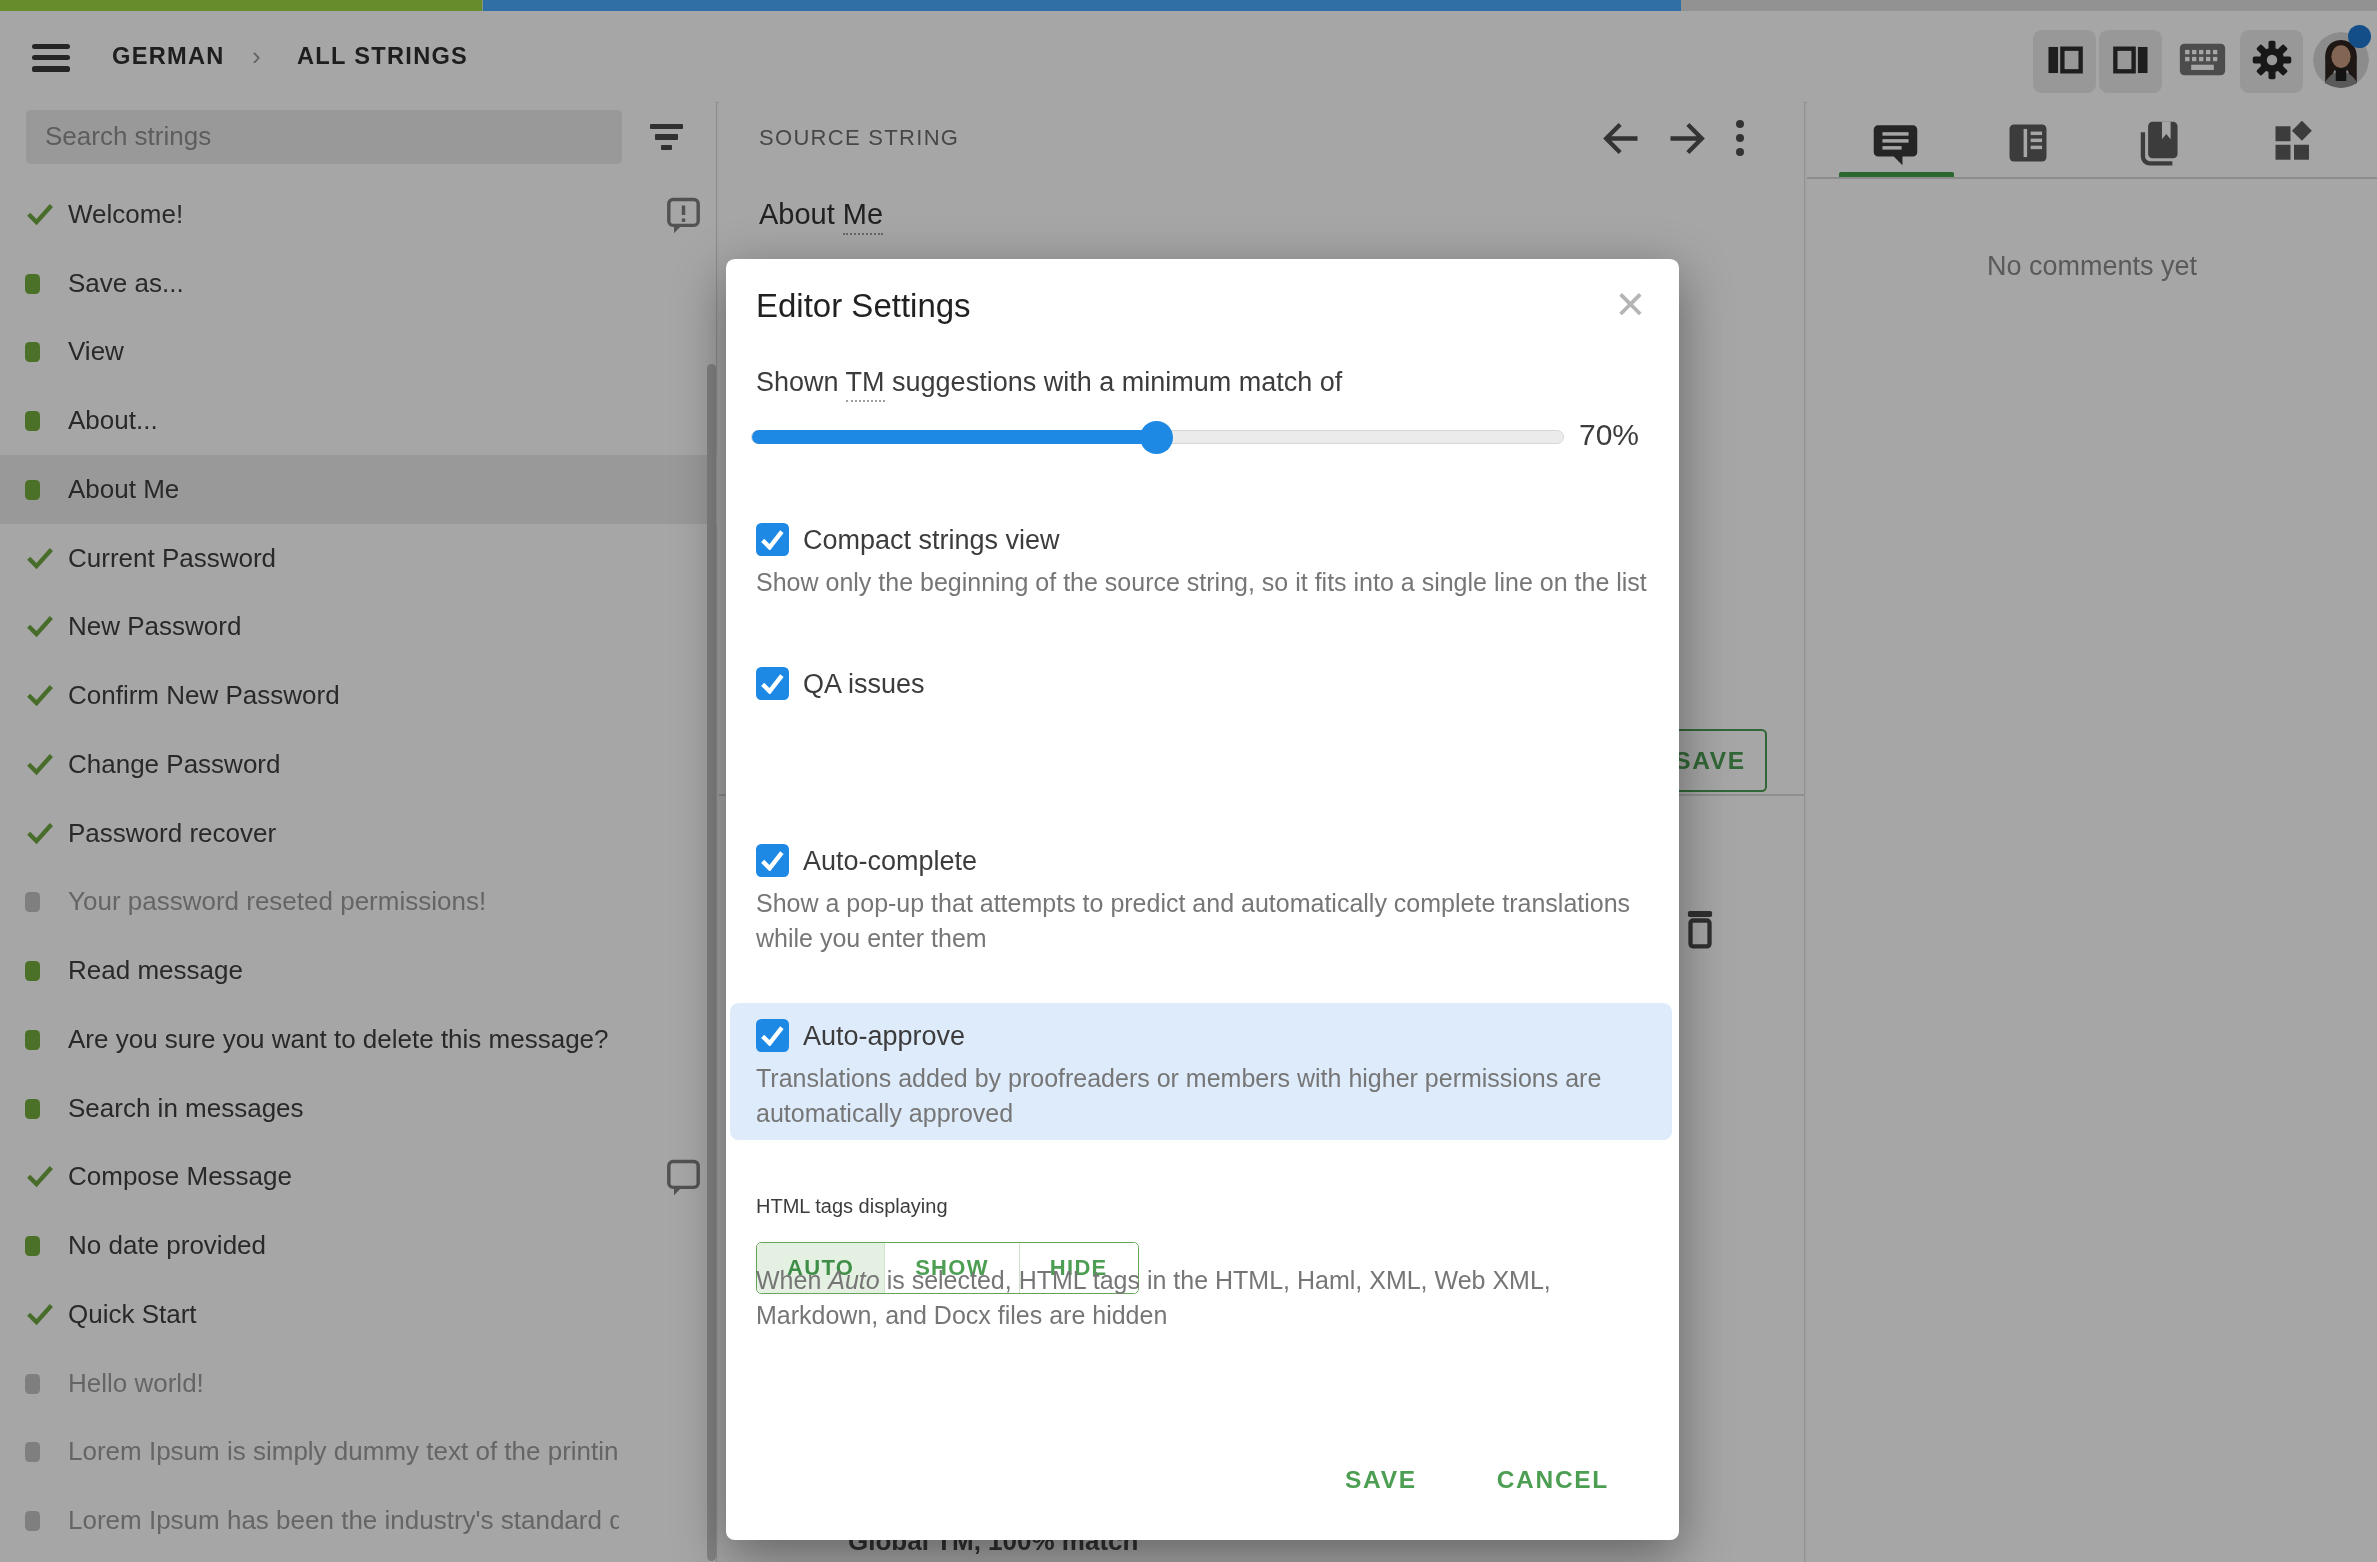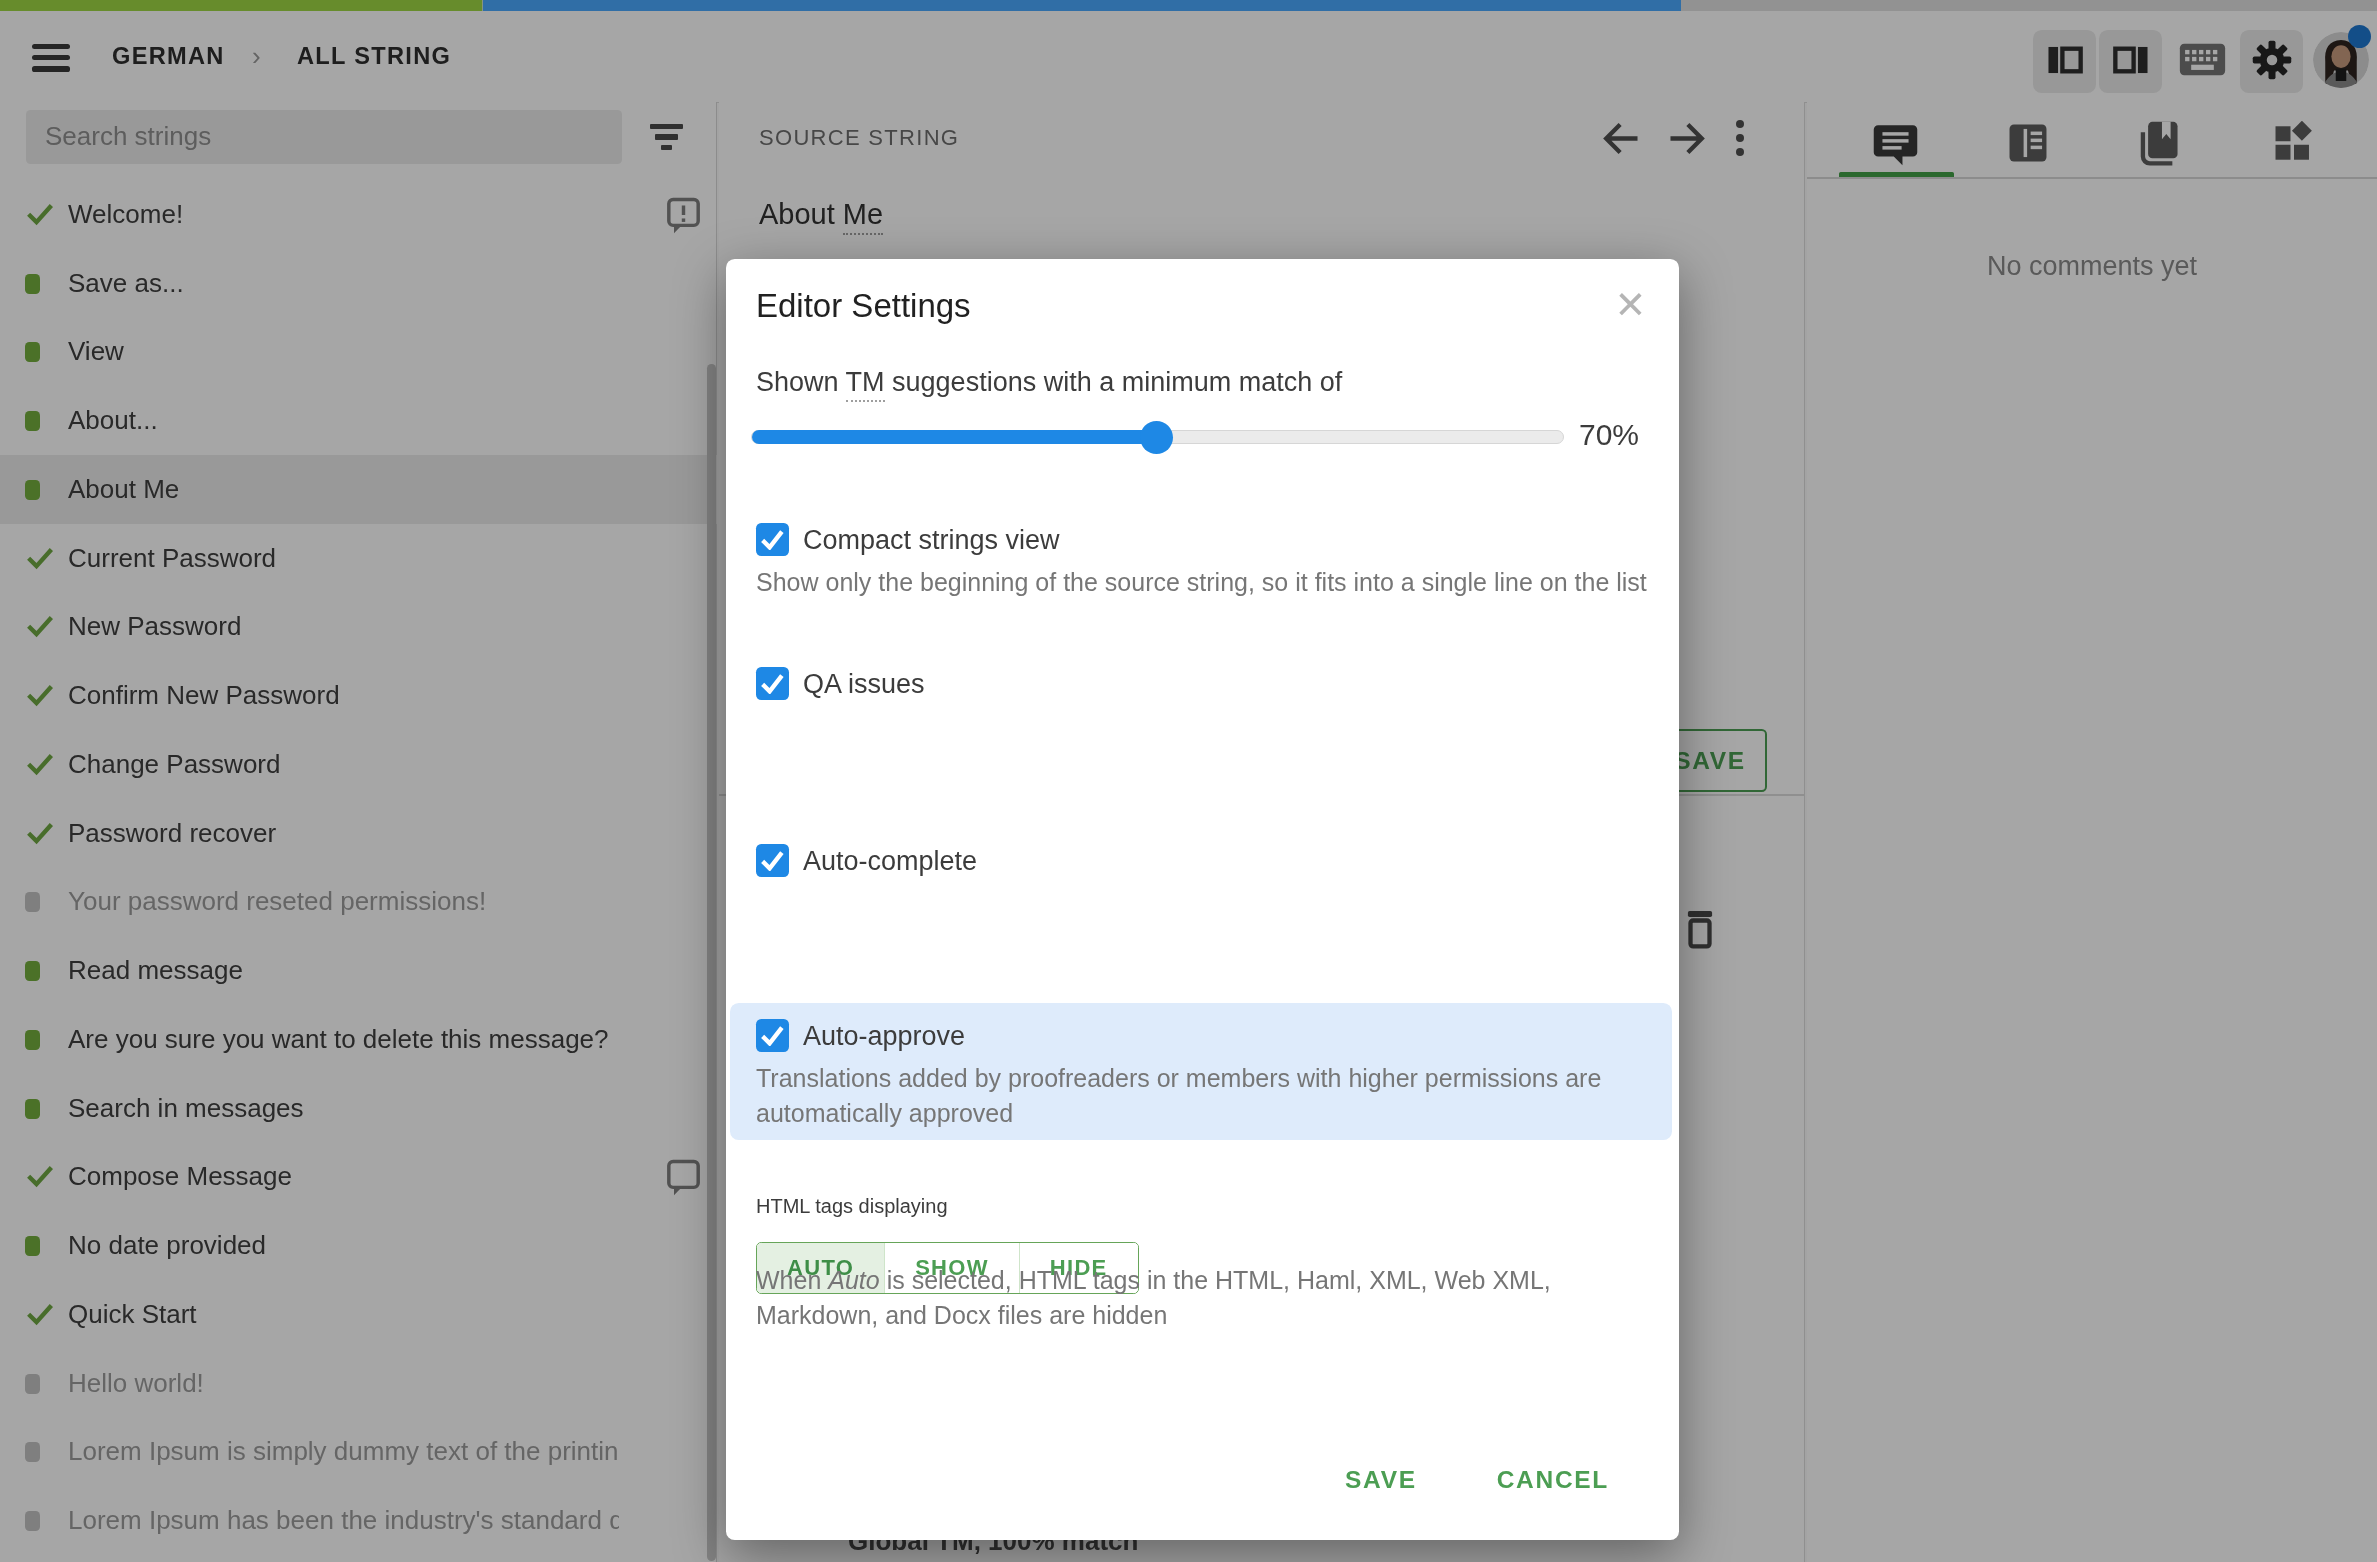--- a/index.html
+++ b/index.html
@@ -110,7 +110,7 @@
       </div>
     <div class="abs crumb" id="crumb1">GERMAN</div>
     <div class="abs crumb" id="crumb-chev">›</div>
-    <div class="abs crumb" id="crumb2">ALL STRING</div>
+    <div class="abs crumb" id="crumb2">ALL STRINGS</div>
 
     <div class="abs iconbtn" style="left:2033px">
       <span>

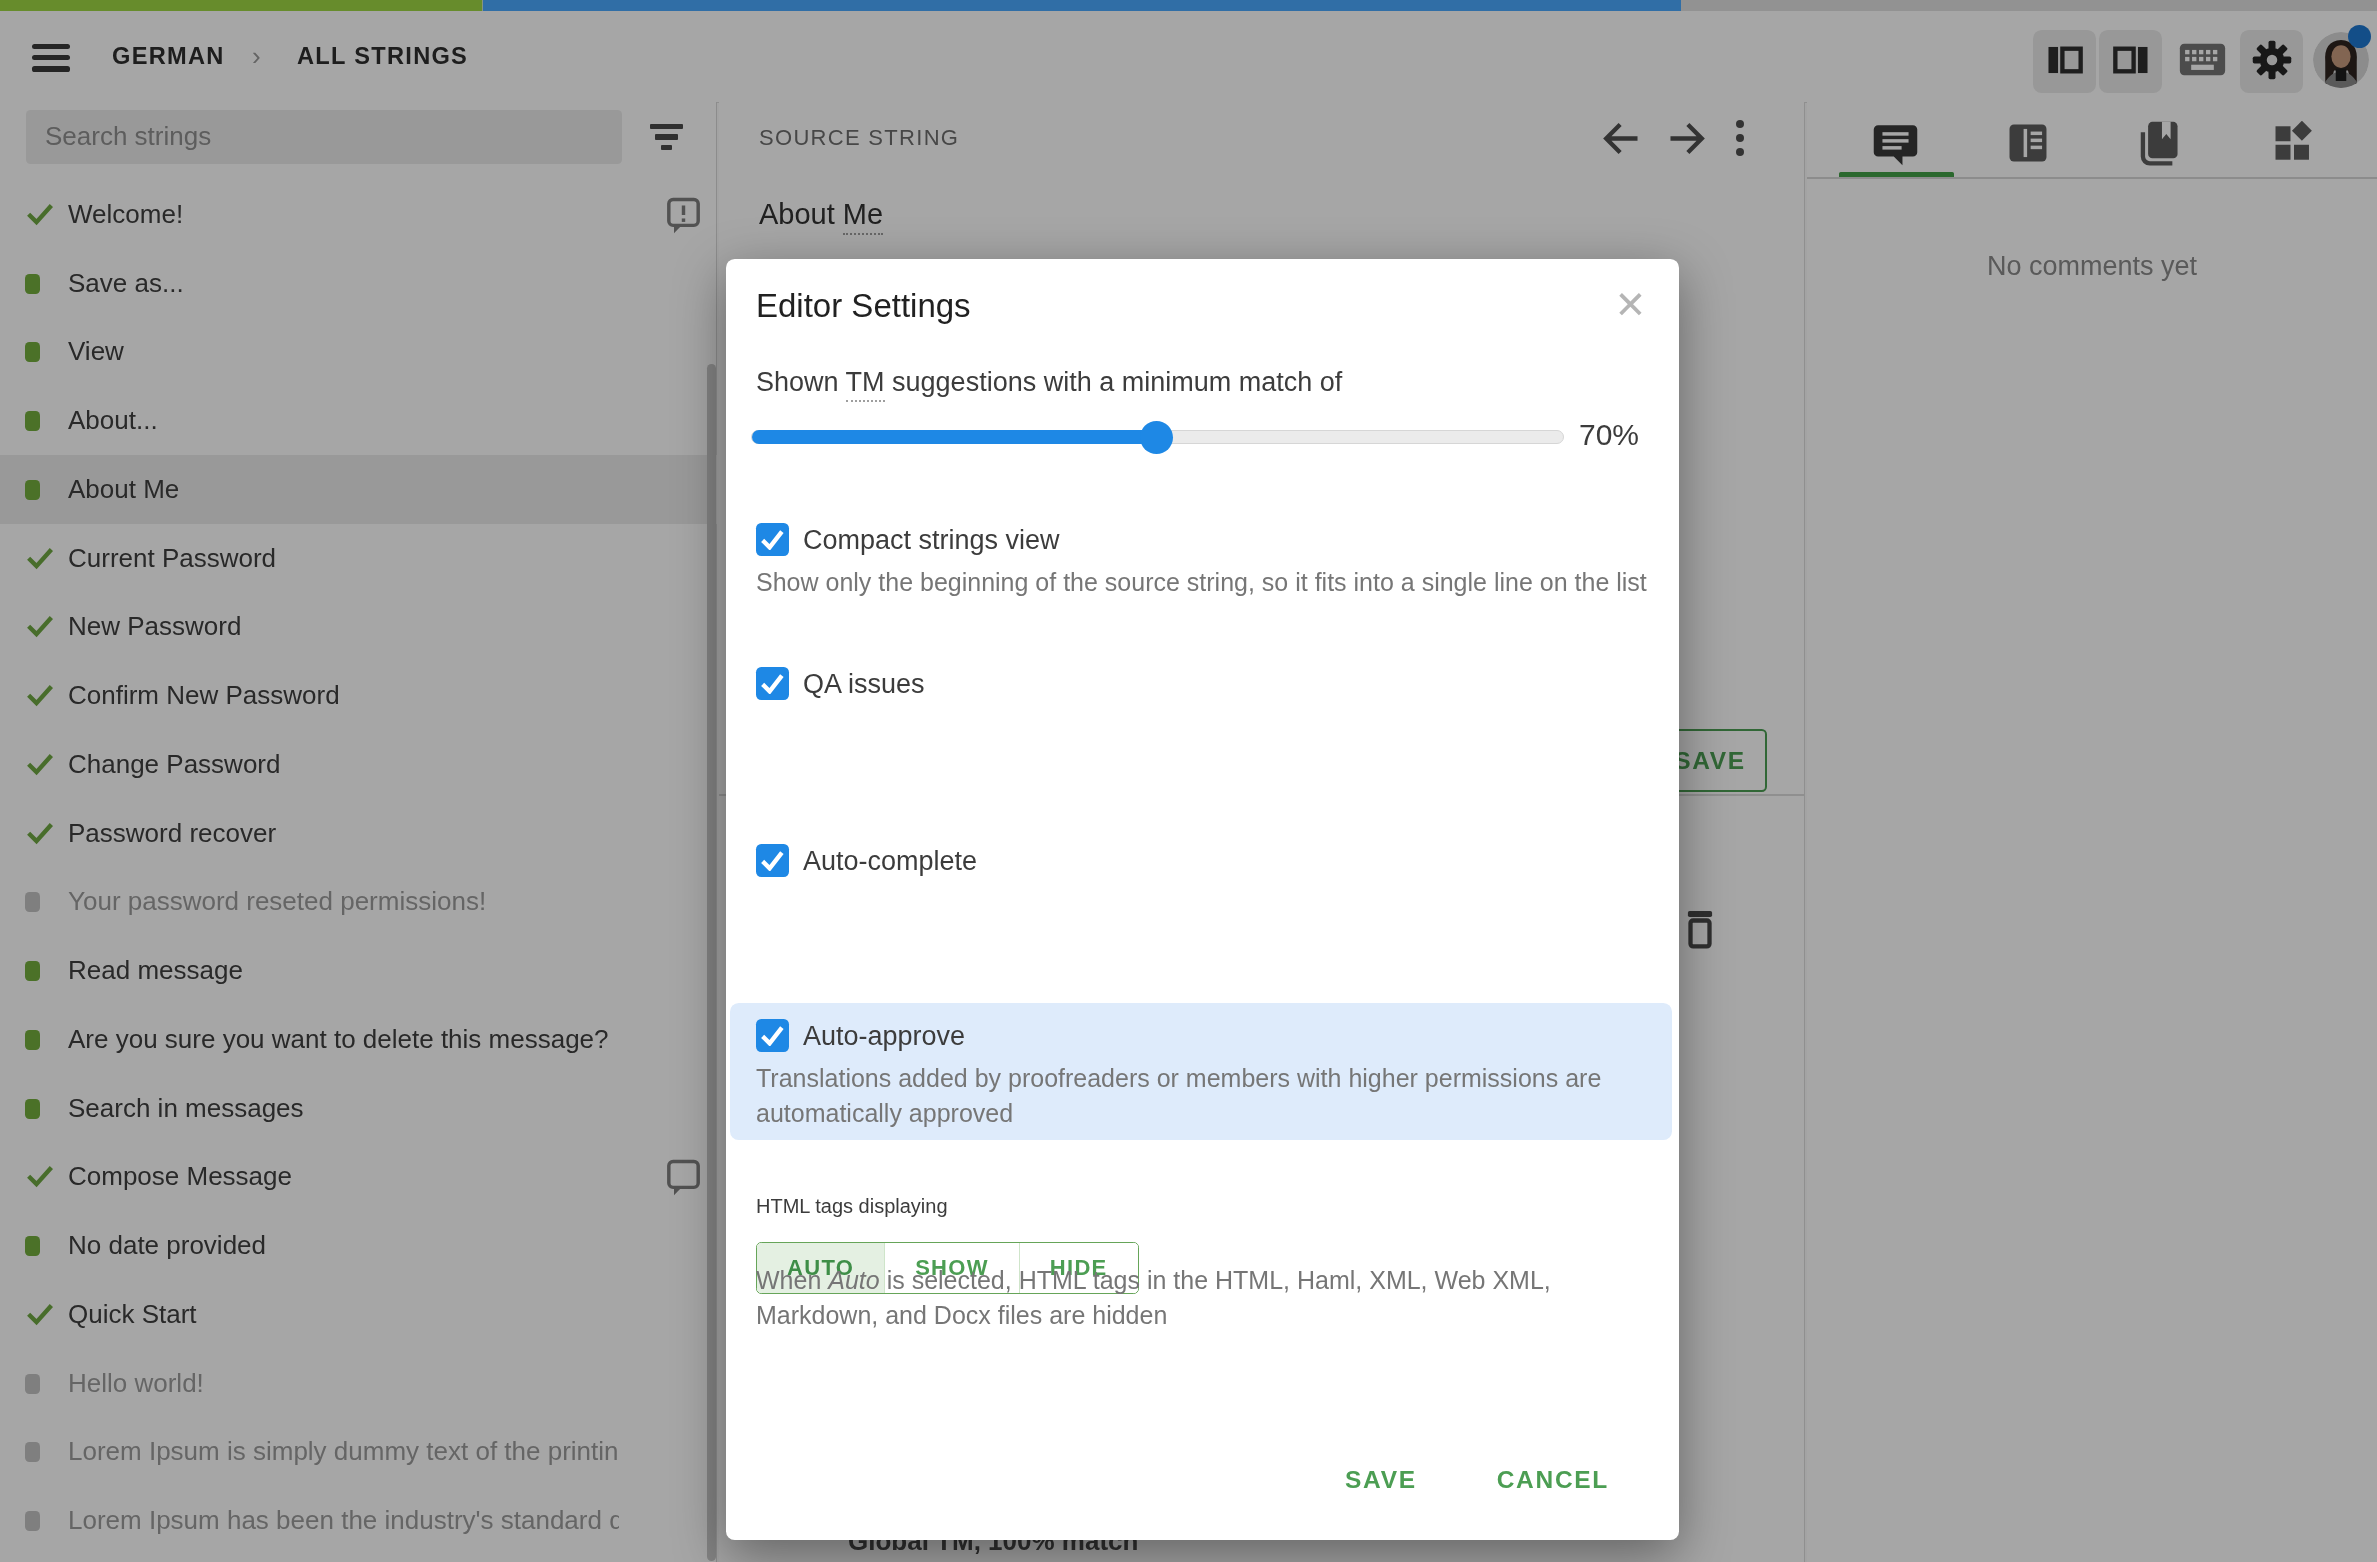--- a/index.html
+++ b/index.html
@@ -448,6 +448,7 @@
       </svg>
     </div>
   <div class="abs opt-label" style="top:587px">Auto-complete</div>
+  <div class="abs opt-desc" style="top:627px">Show a pop-up that attempts to predict and automatically complete translations while you enter them</div>
 
   <div class="abs opt-check" style="top:760px">
       <svg width="24.5" height="21" viewBox="0 0 28 24">

